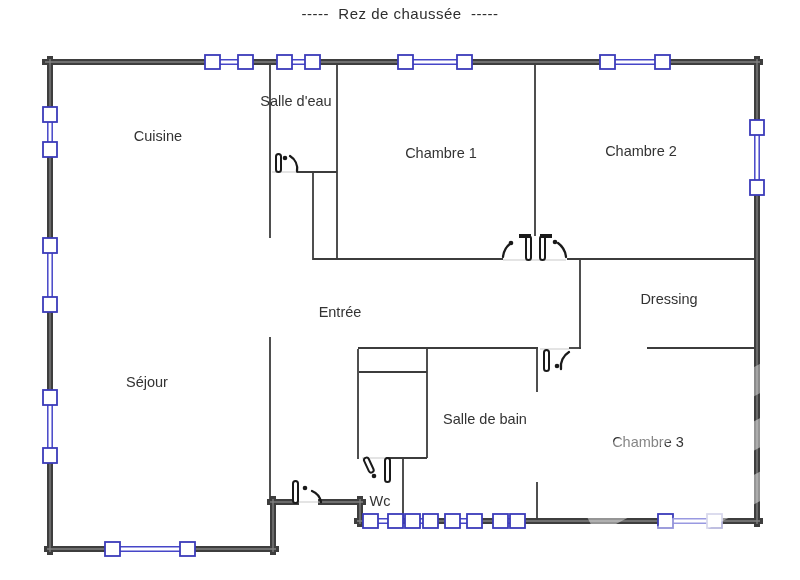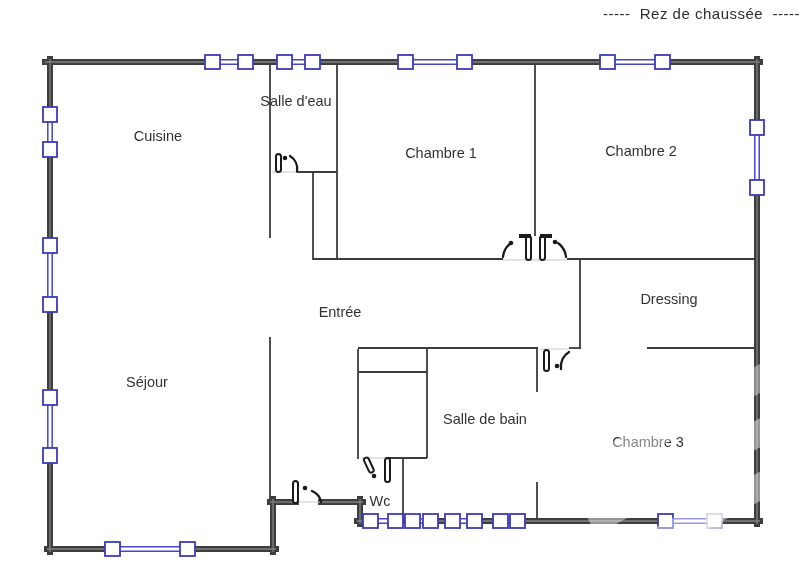--- a/index.html
+++ b/index.html
@@ -8,7 +8,7 @@
     font-family:"Liberation Sans", sans-serif;
   }
   .title{
-    position:absolute;top:5px;left:0;width:800px;text-align:right;
+    position:absolute;top:5px;left:0;width:800px;text-align:center;
     font-size:15px;color:#2e2e2e;letter-spacing:0.5px;white-space:pre;
   }
   svg{position:absolute;top:0;left:0;}

